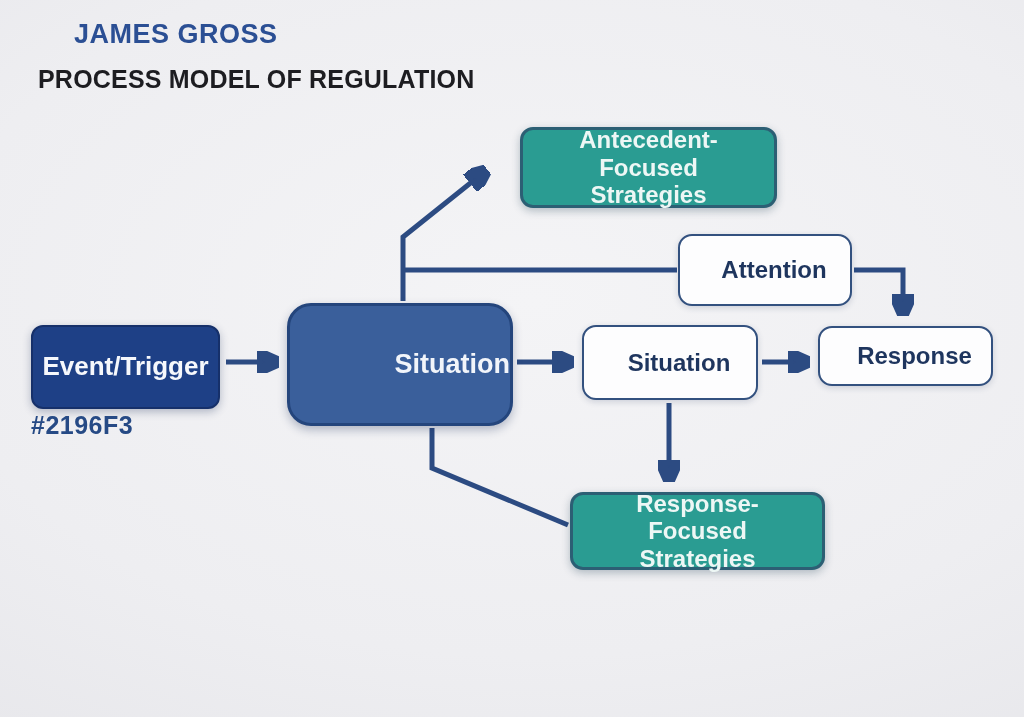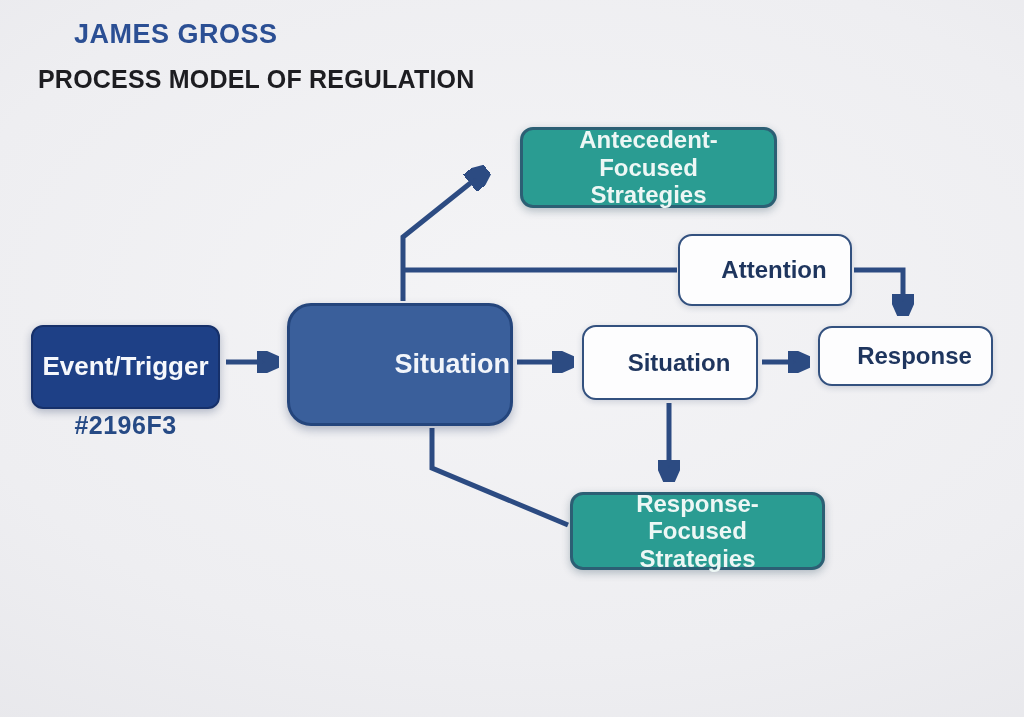--- a/index.html
+++ b/index.html
@@ -101,7 +101,7 @@
   
   .hex-caption {
     position: absolute;
-    text-align: center;
+    text-align: left;
     font-size: 25px;
     font-weight: 600;
     letter-spacing: 0.5px;

